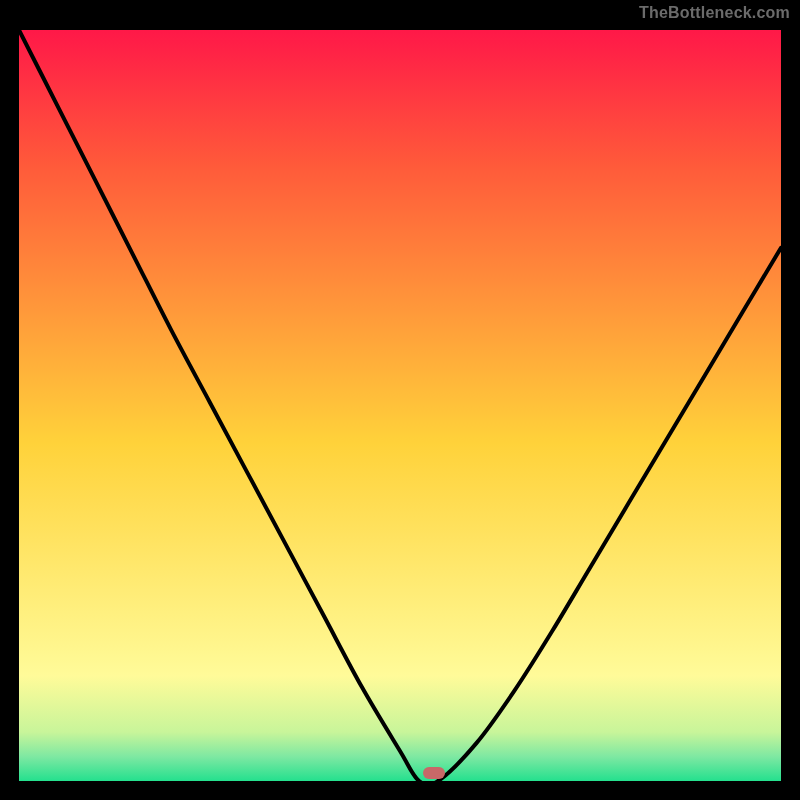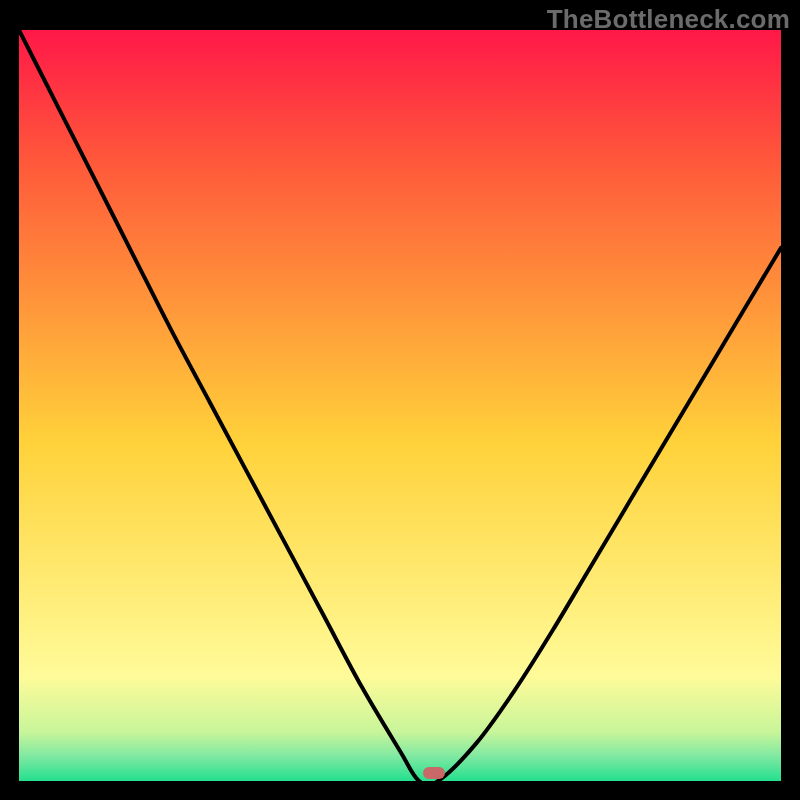--- a/index.html
+++ b/index.html
@@ -22,7 +22,7 @@
     top: 4px;
     right: 10px;
     color: #6b6b6b;
-    font-size: 26px;
+    font-size: 16px;
     font-weight: 600;
     letter-spacing: 0.2px;
     z-index: 5;

